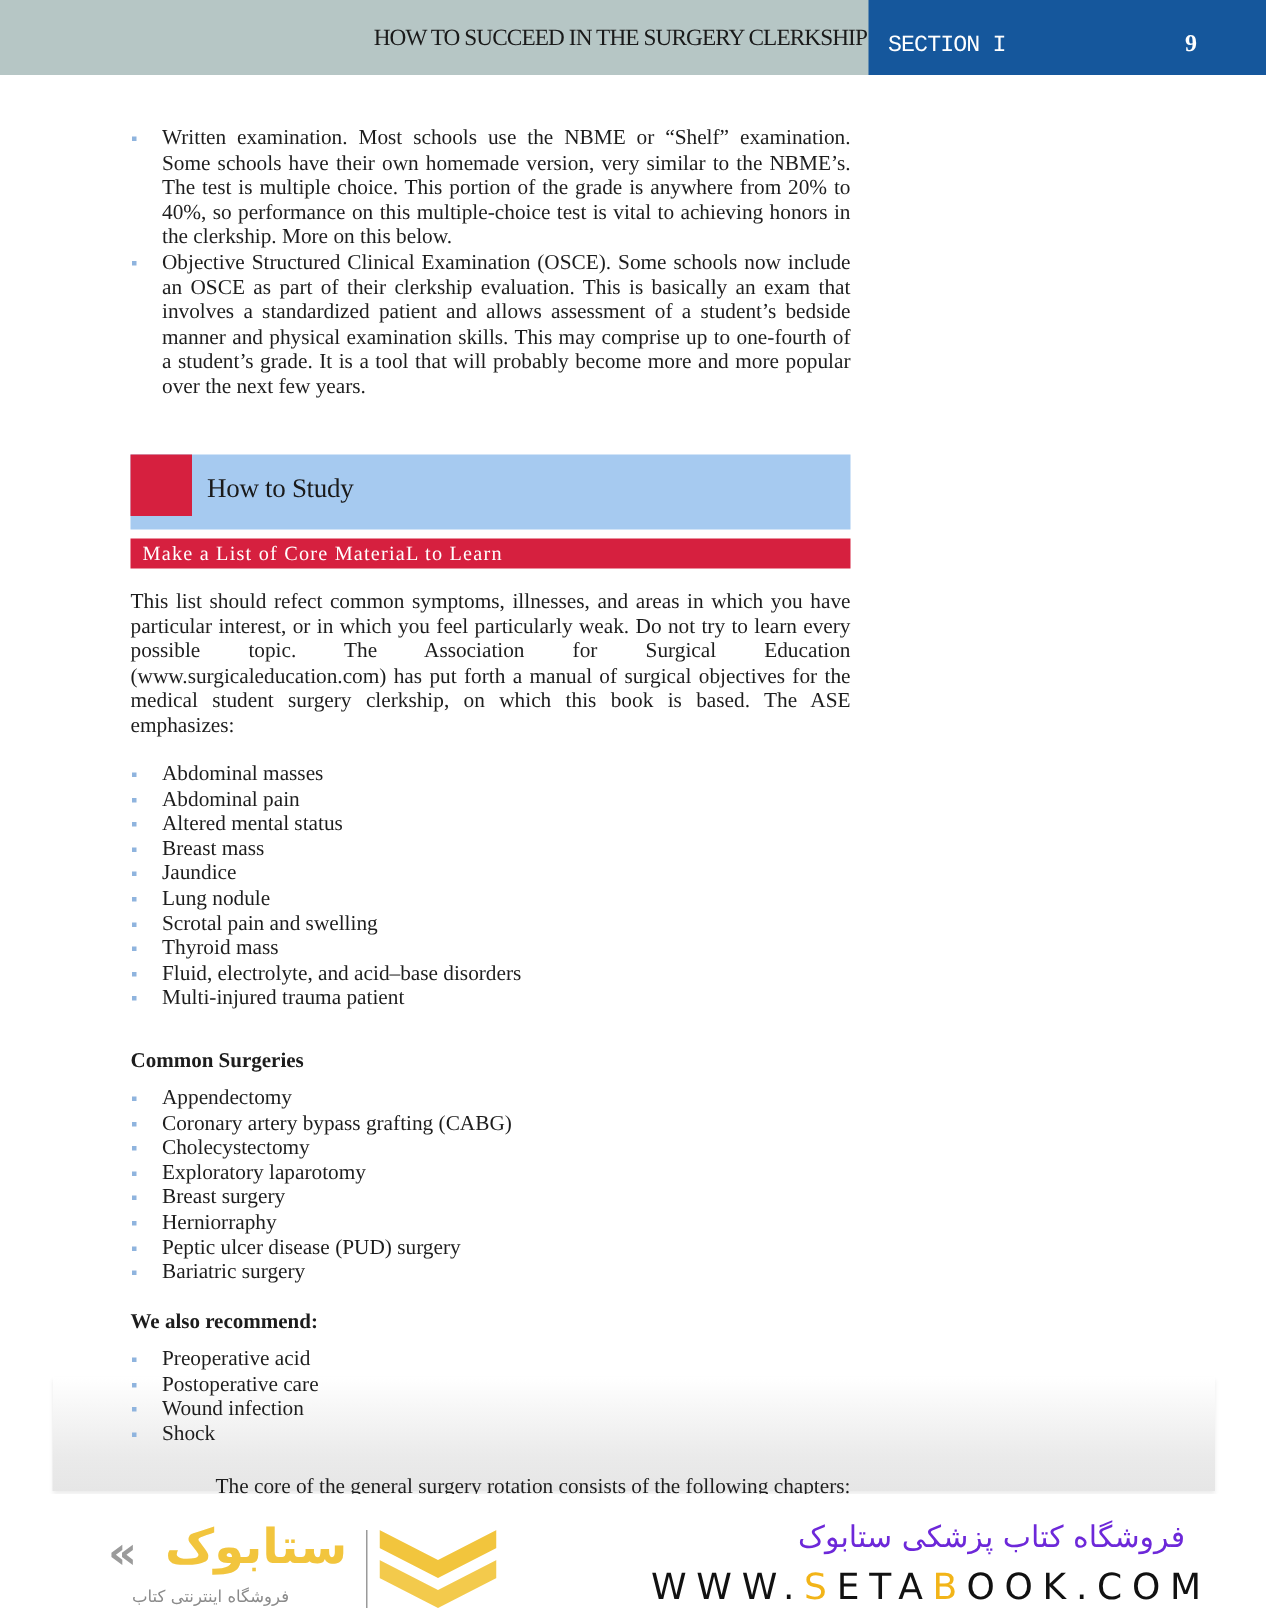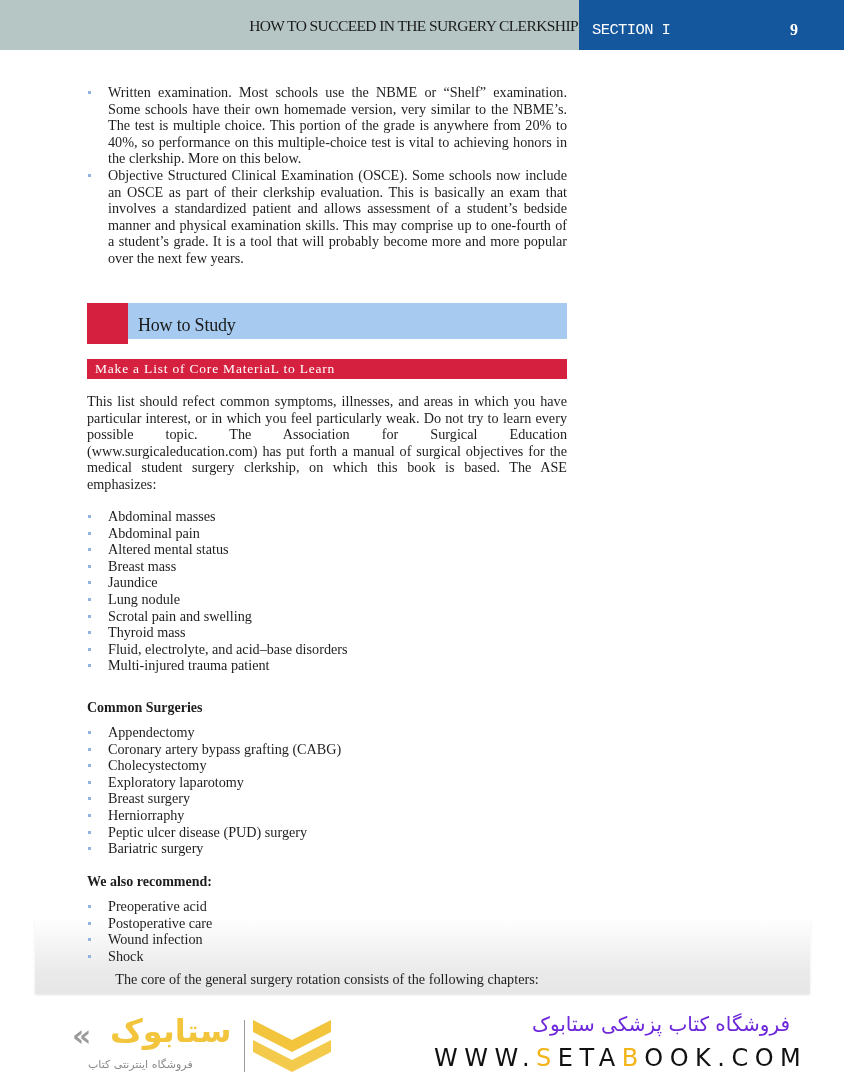--- a/index.html
+++ b/index.html
@@ -44,7 +44,7 @@
   .intro-list li { font-size: 14.2px; line-height: 16.6px; text-align: justify; }
 
   .section-banner {
-    position: absolute; left: 87px; top: 303px; width: 480px; height: 36px;
+    position: absolute; left: 87px; top: 303px; width: 480px; height: 50px;
     background: #a6caf0;
   }
   .banner-red {

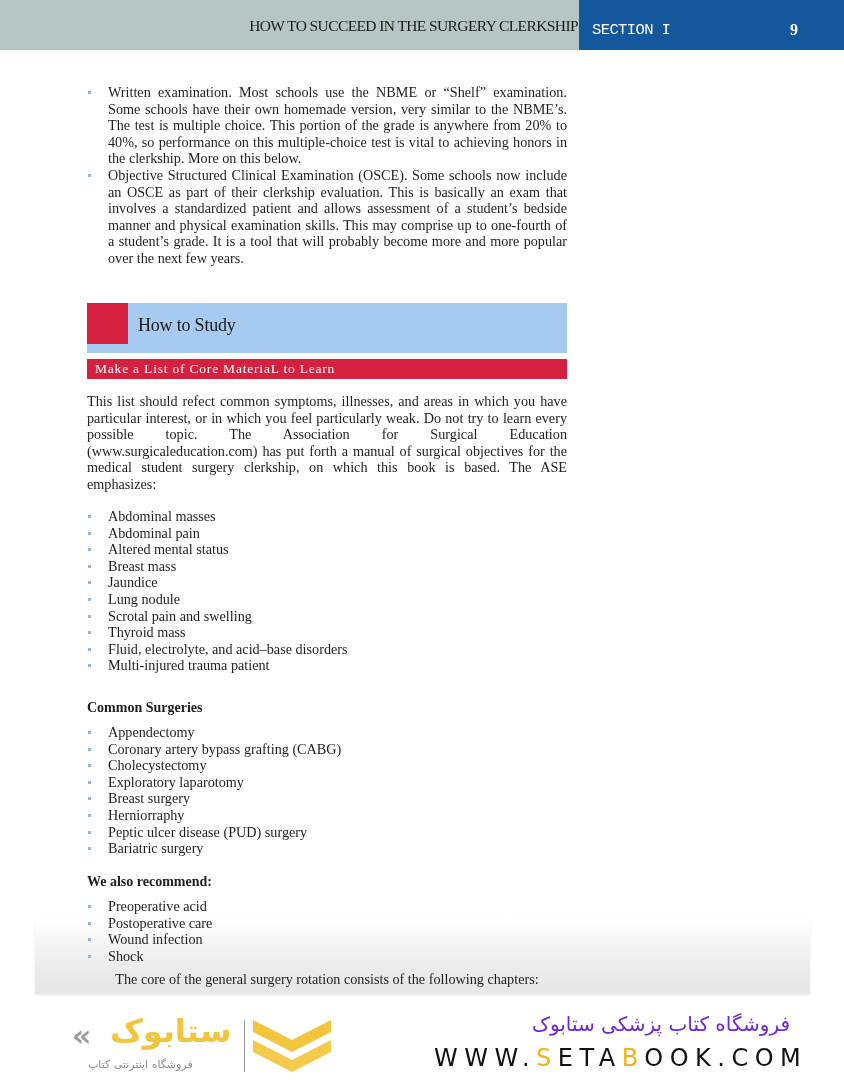--- a/index.html
+++ b/index.html
@@ -170,7 +170,7 @@
     <li><span class="bullet"></span><span>Wound infection</span></li>
     <li><span class="bullet"></span><span>Shock</span></li>
   </ul>
-  <div class="para" style="margin-top:7px; text-align:center;">The core of the general surgery rotation consists of the following chapters:</div>
+  <div class="para" style="margin-top:19px; text-align:right;">The core of the general surgery rotation consists of the following chapters:</div>
 </div>
 
 <div class="footer">

